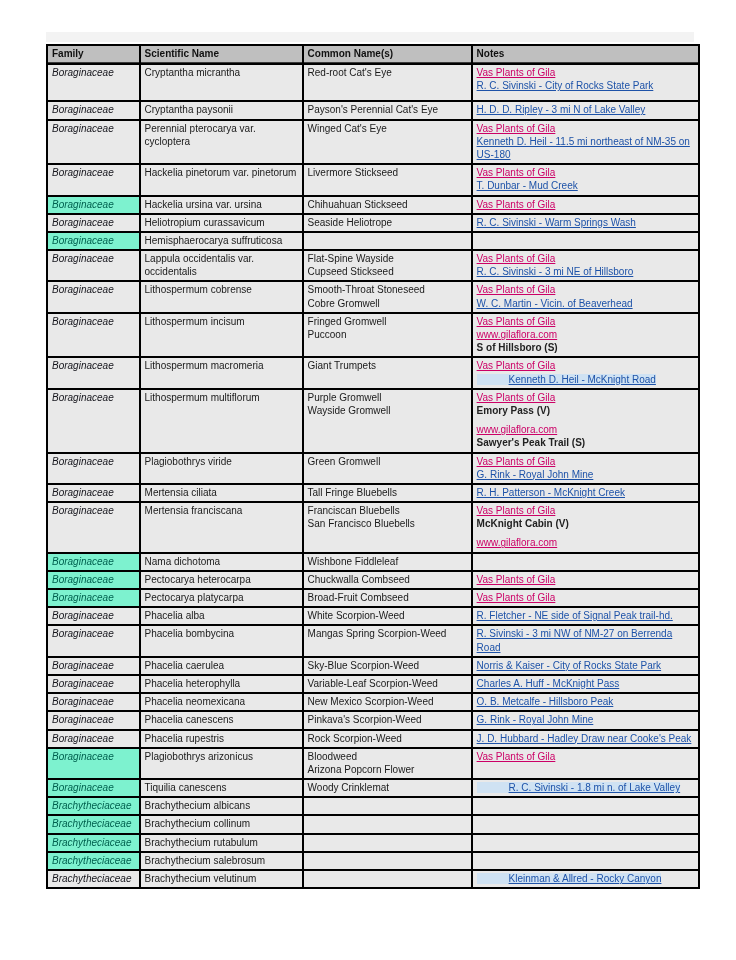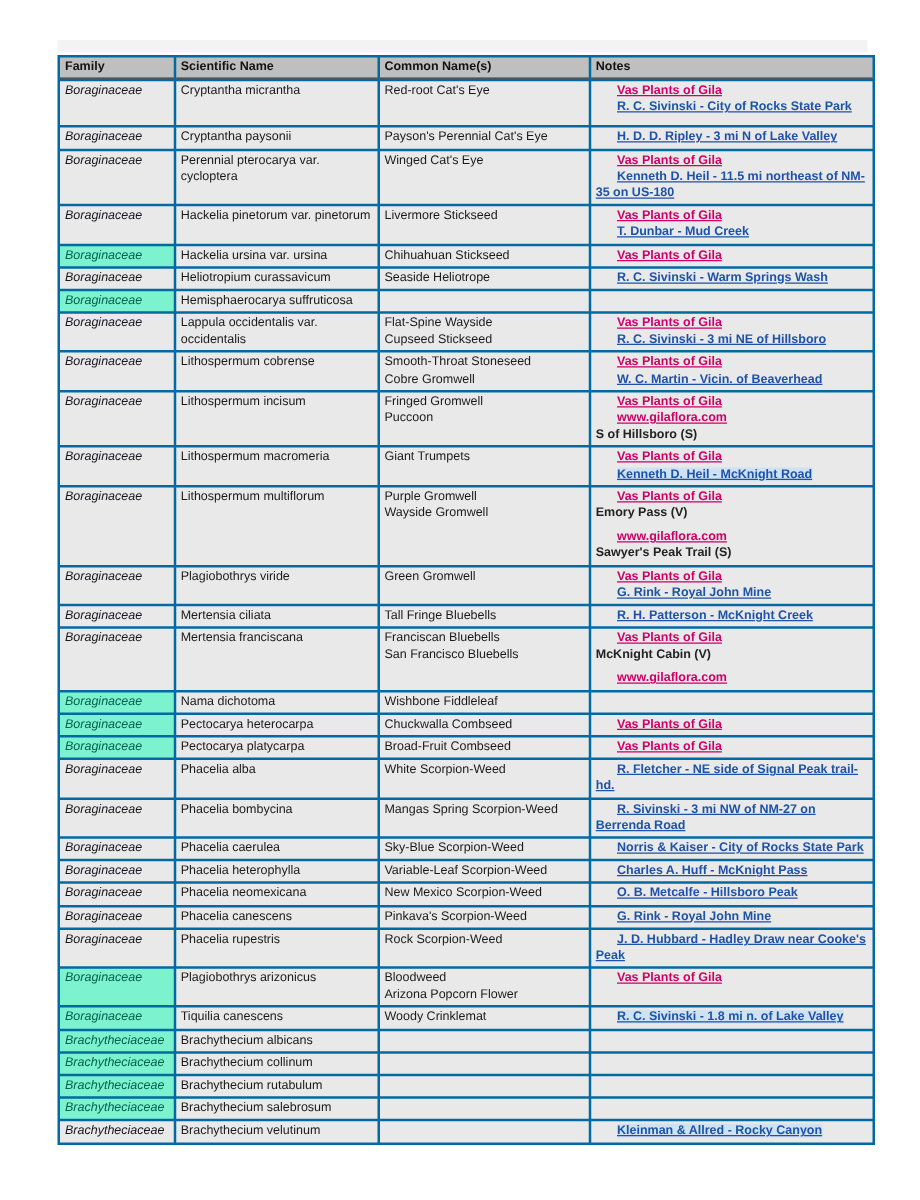--- a/index.html
+++ b/index.html
@@ -10,7 +10,7 @@
   .table-wrap{position:absolute;left:46px;top:32px;width:656px;}
   .top-strip{height:10px;background:#f3f3f3;margin-bottom:2px;width:648px;}
   table.plants{
-    border-collapse:separate;border-spacing:2px;background:#0369a1;
+    border-collapse:separate;border-spacing:2px;background:#000000;
     width:654px;table-layout:fixed;
   }
   th{

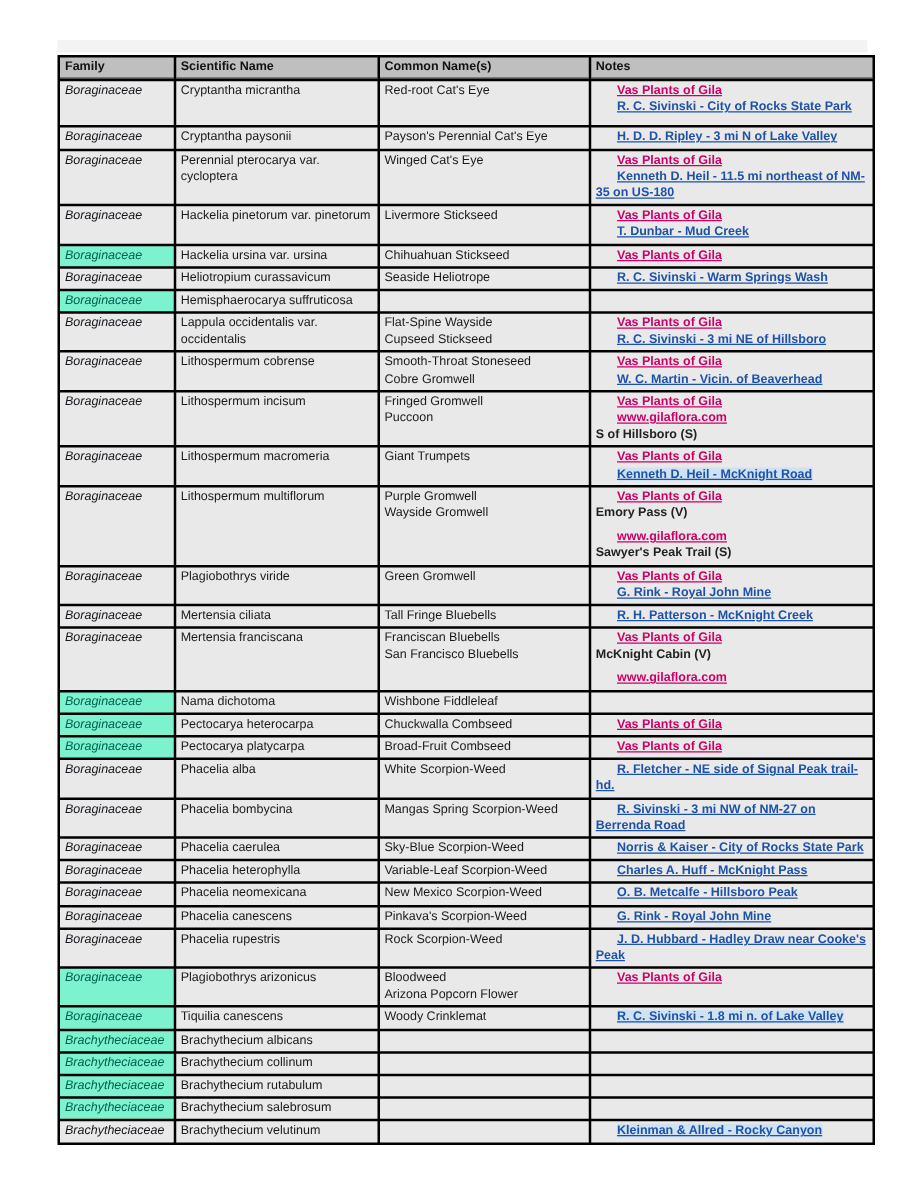--- a/index.html
+++ b/index.html
@@ -25,7 +25,7 @@
   td.fam{color:#15151c;font-style:italic;}
   td.fam.hl{background:#7df2cf;color:#00614f;}
   .line{display:block;min-height:6px;}
-  a.lnk{font-weight:bold;text-decoration:underline;cursor:pointer;margin-left:17px;}
+  a.lnk{font-weight:normal;text-decoration:underline;cursor:pointer;}
   a.lnk.red{color:#cc0066;}
   a.lnk.blue{color:#1d52a8;}
   a.lnk.sel{background:#cfe2f3;}

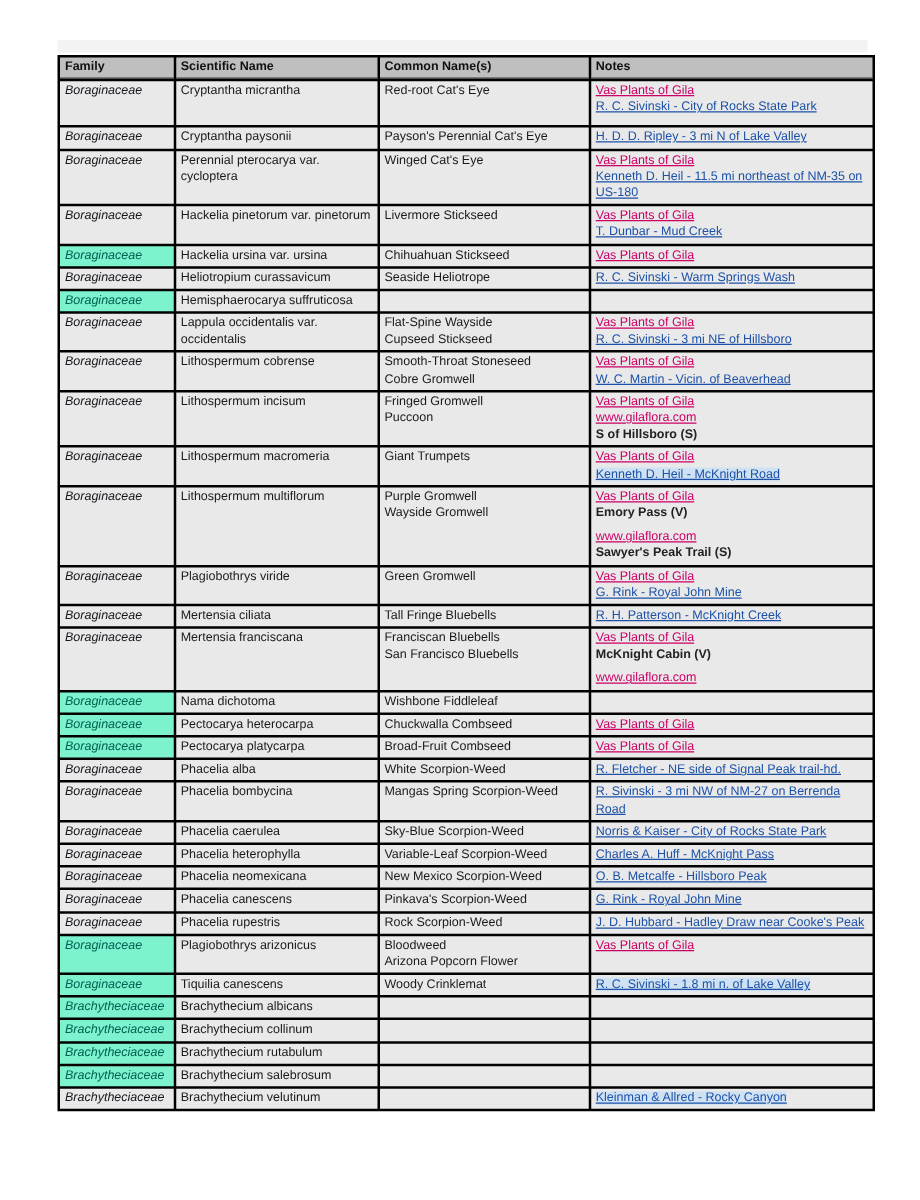--- a/index.html
+++ b/index.html
@@ -28,7 +28,7 @@
   a.lnk{font-weight:normal;text-decoration:underline;cursor:pointer;}
   a.lnk.red{color:#cc0066;}
   a.lnk.blue{color:#1d52a8;}
-  a.lnk.sel{background:#cfe2f3;}
+  a.lnk.sel{background:#cfe2f3;padding-left:32px;}
   span.plain{color:#222222;font-weight:bold;}
 </style>
 </head>

